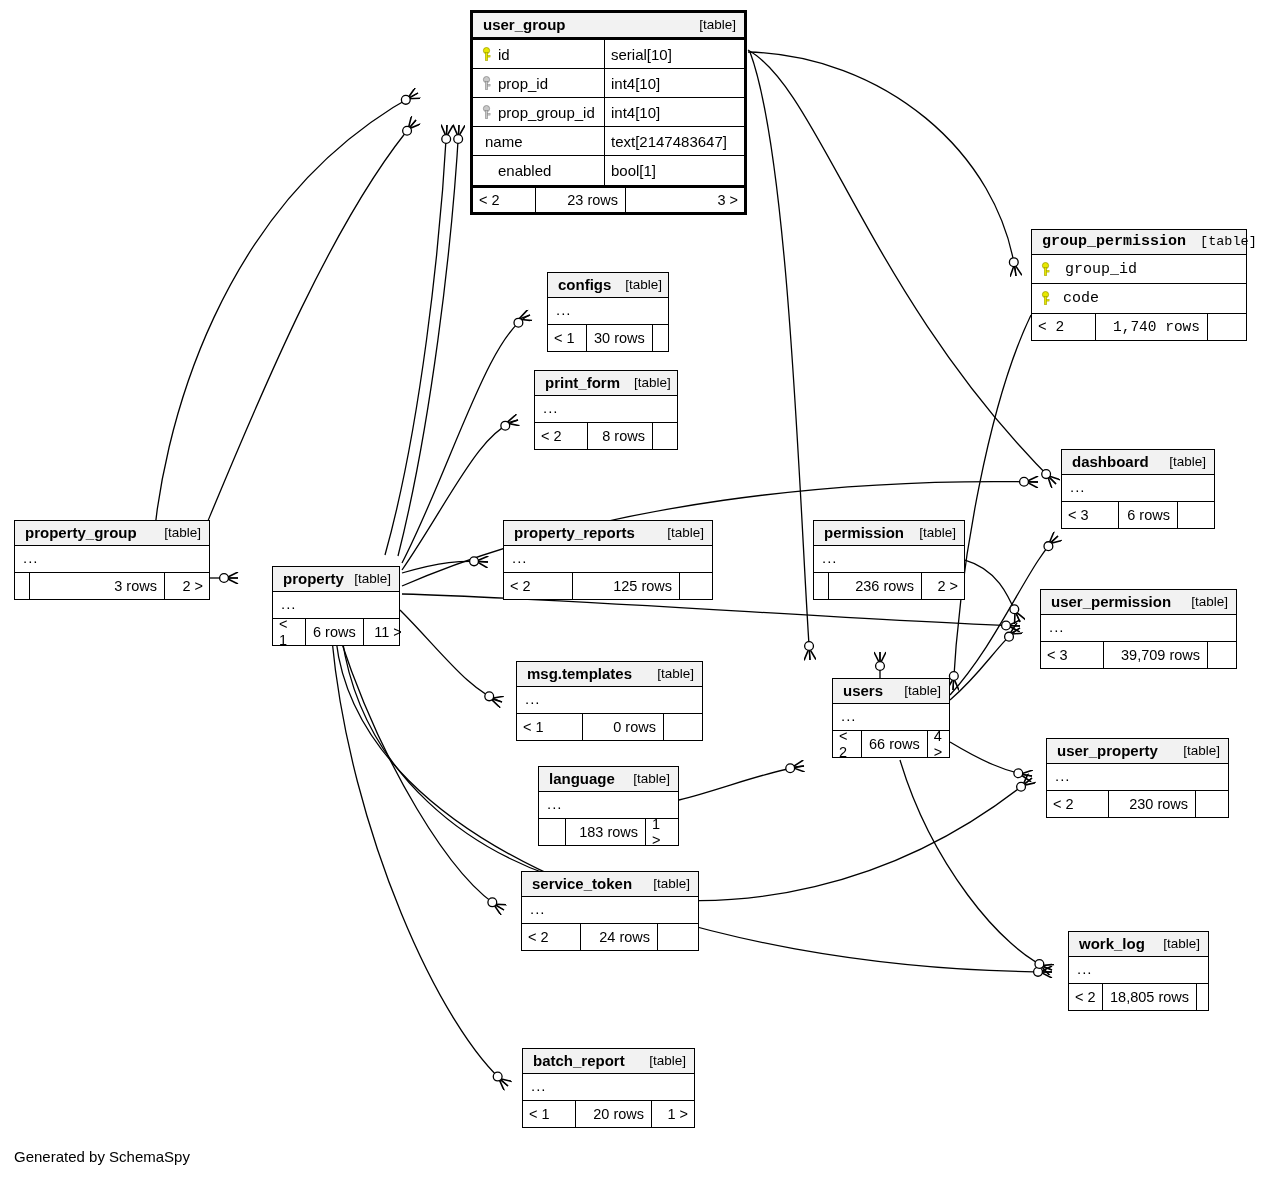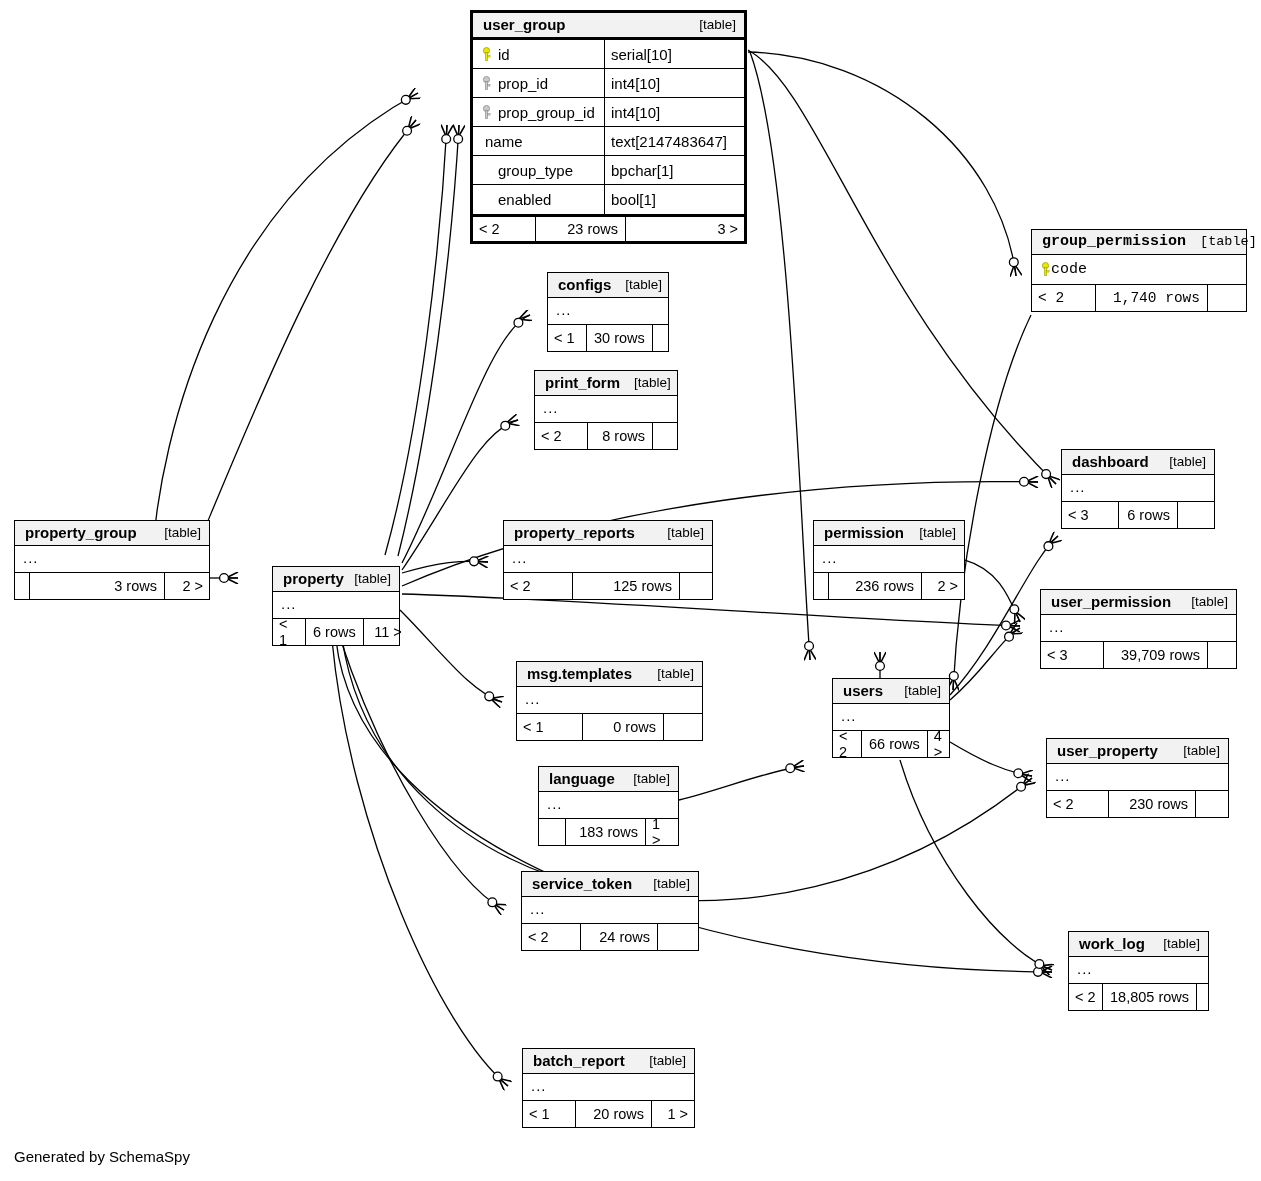--- a/index.html
+++ b/index.html
@@ -145,12 +145,6 @@
       </div>
       <div class="crow">
         <span class="cname" style="padding-left:25px;">
-          <span>group_type</span>
-        </span>
-        <span class="ctype">bpchar[1]</span>
-      </div>
-      <div class="crow">
-        <span class="cname" style="padding-left:25px;">
           <span>enabled</span>
         </span>
         <span class="ctype">bool[1]</span>

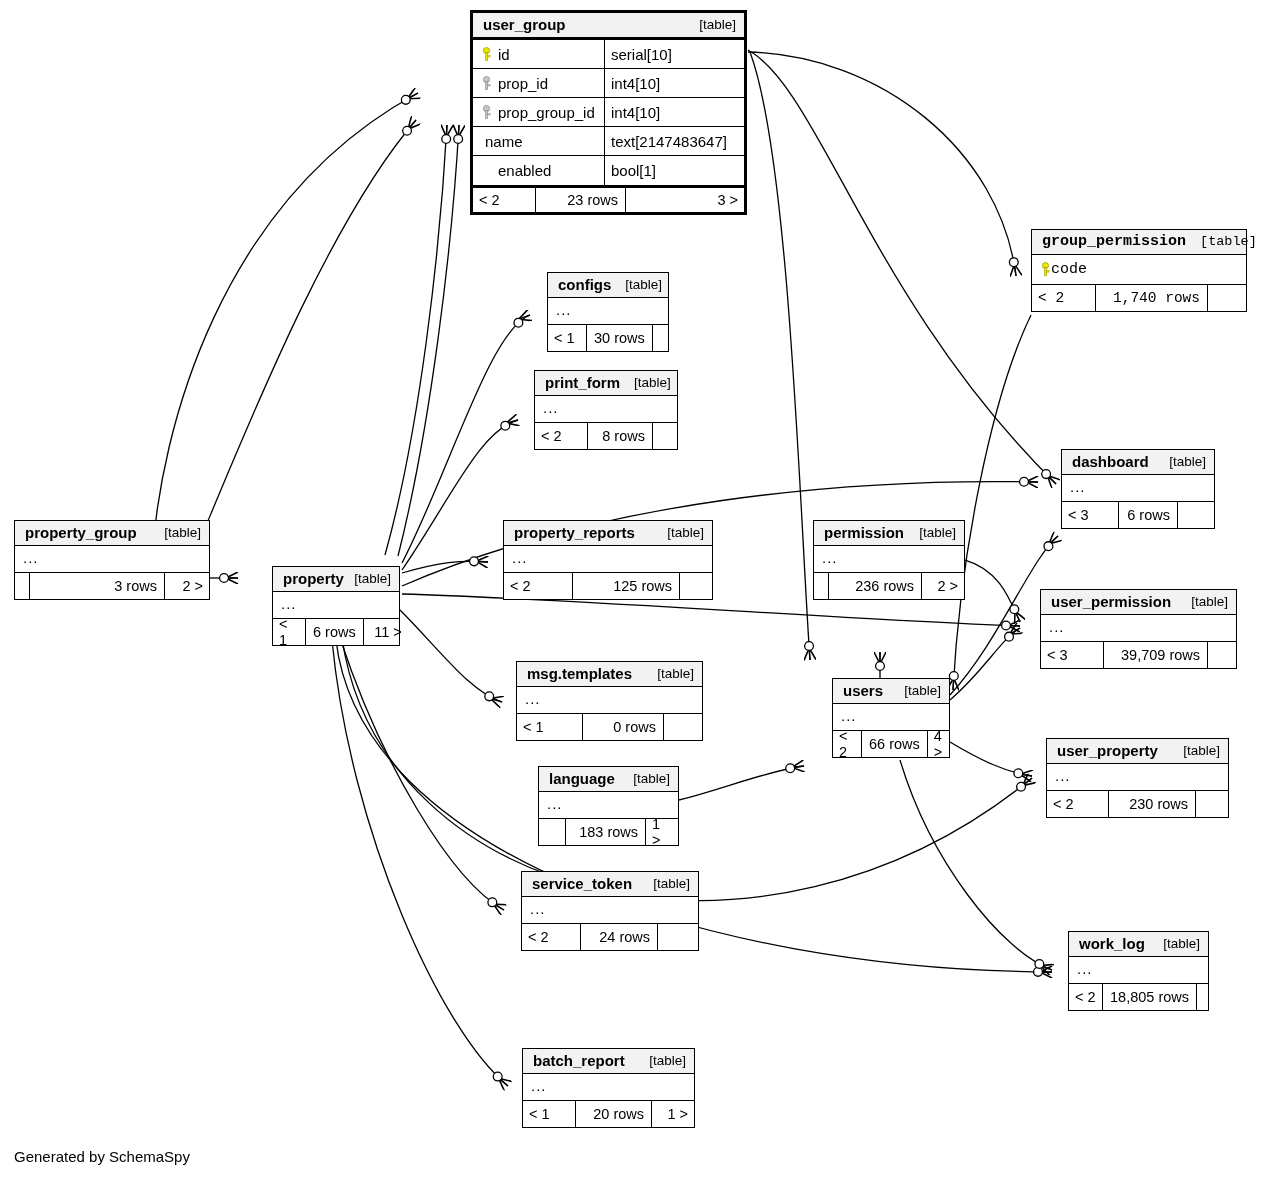--- a/index.html
+++ b/index.html
@@ -164,12 +164,22 @@
     </div>
     <div class="cols">
       <div class="crow">
-        <span class="cname" style="gap:0;">
+        <span class="cname" style="gap:14px;">
           <svg class="keyicon" viewBox="0 0 11 15">
               <circle cx="5.5" cy="3.6" r="3.1" fill="#e8e800" stroke="#a0a000" stroke-width="0.8"></circle>
               <rect x="4.3" y="5.6" width="2.4" height="8" fill="#e8e800" stroke="#a0a000" stroke-width="0.6"></rect>
               <rect x="6.5" y="8.4" width="2.6" height="1.7" fill="#e8e800" stroke="#a0a000" stroke-width="0.5"></rect>
             </svg>
+          <span>group_id</span>
+        </span>
+      </div>
+      <div class="crow">
+        <span class="cname" style="gap:0;">
+          <svg class="keyicon" viewBox="0 0 11 15">
+              <circle cx="5.5" cy="3.6" r="3.1" fill="#e8e800" stroke="#a0a000" stroke-width="0.8"></circle>
+              <rect x="4.3" y="5.6" width="2.4" height="8" fill="#e8e800" stroke="#a0a000" stroke-width="0.6"></rect>
+              <rect x="6.5" y="8.4" width="2.6" height="1.7" fill="#e8e800" stroke="#a0a000" stroke-width="0.5"></rect>
+            </svg>
           <span>code</span>
         </span>
       </div>

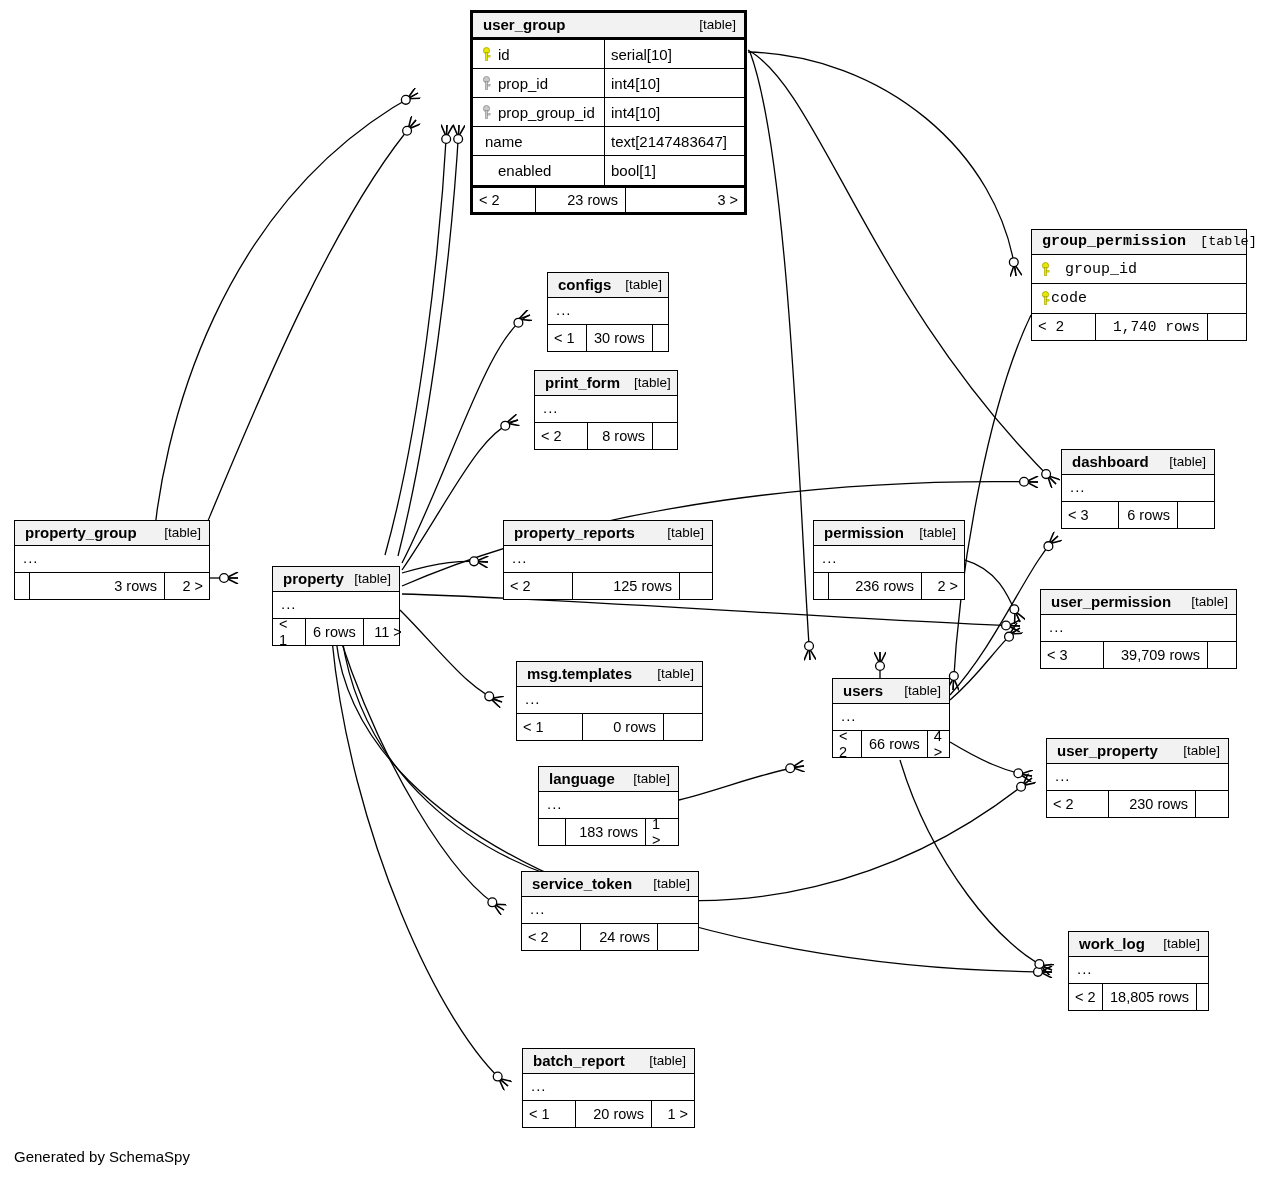--- a/index.html
+++ b/index.html
@@ -174,7 +174,7 @@
         </span>
       </div>
       <div class="crow">
-        <span class="cname" style="gap:0;">
+        <span class="cname" style="gap:12px;">
           <svg class="keyicon" viewBox="0 0 11 15">
               <circle cx="5.5" cy="3.6" r="3.1" fill="#e8e800" stroke="#a0a000" stroke-width="0.8"></circle>
               <rect x="4.3" y="5.6" width="2.4" height="8" fill="#e8e800" stroke="#a0a000" stroke-width="0.6"></rect>

